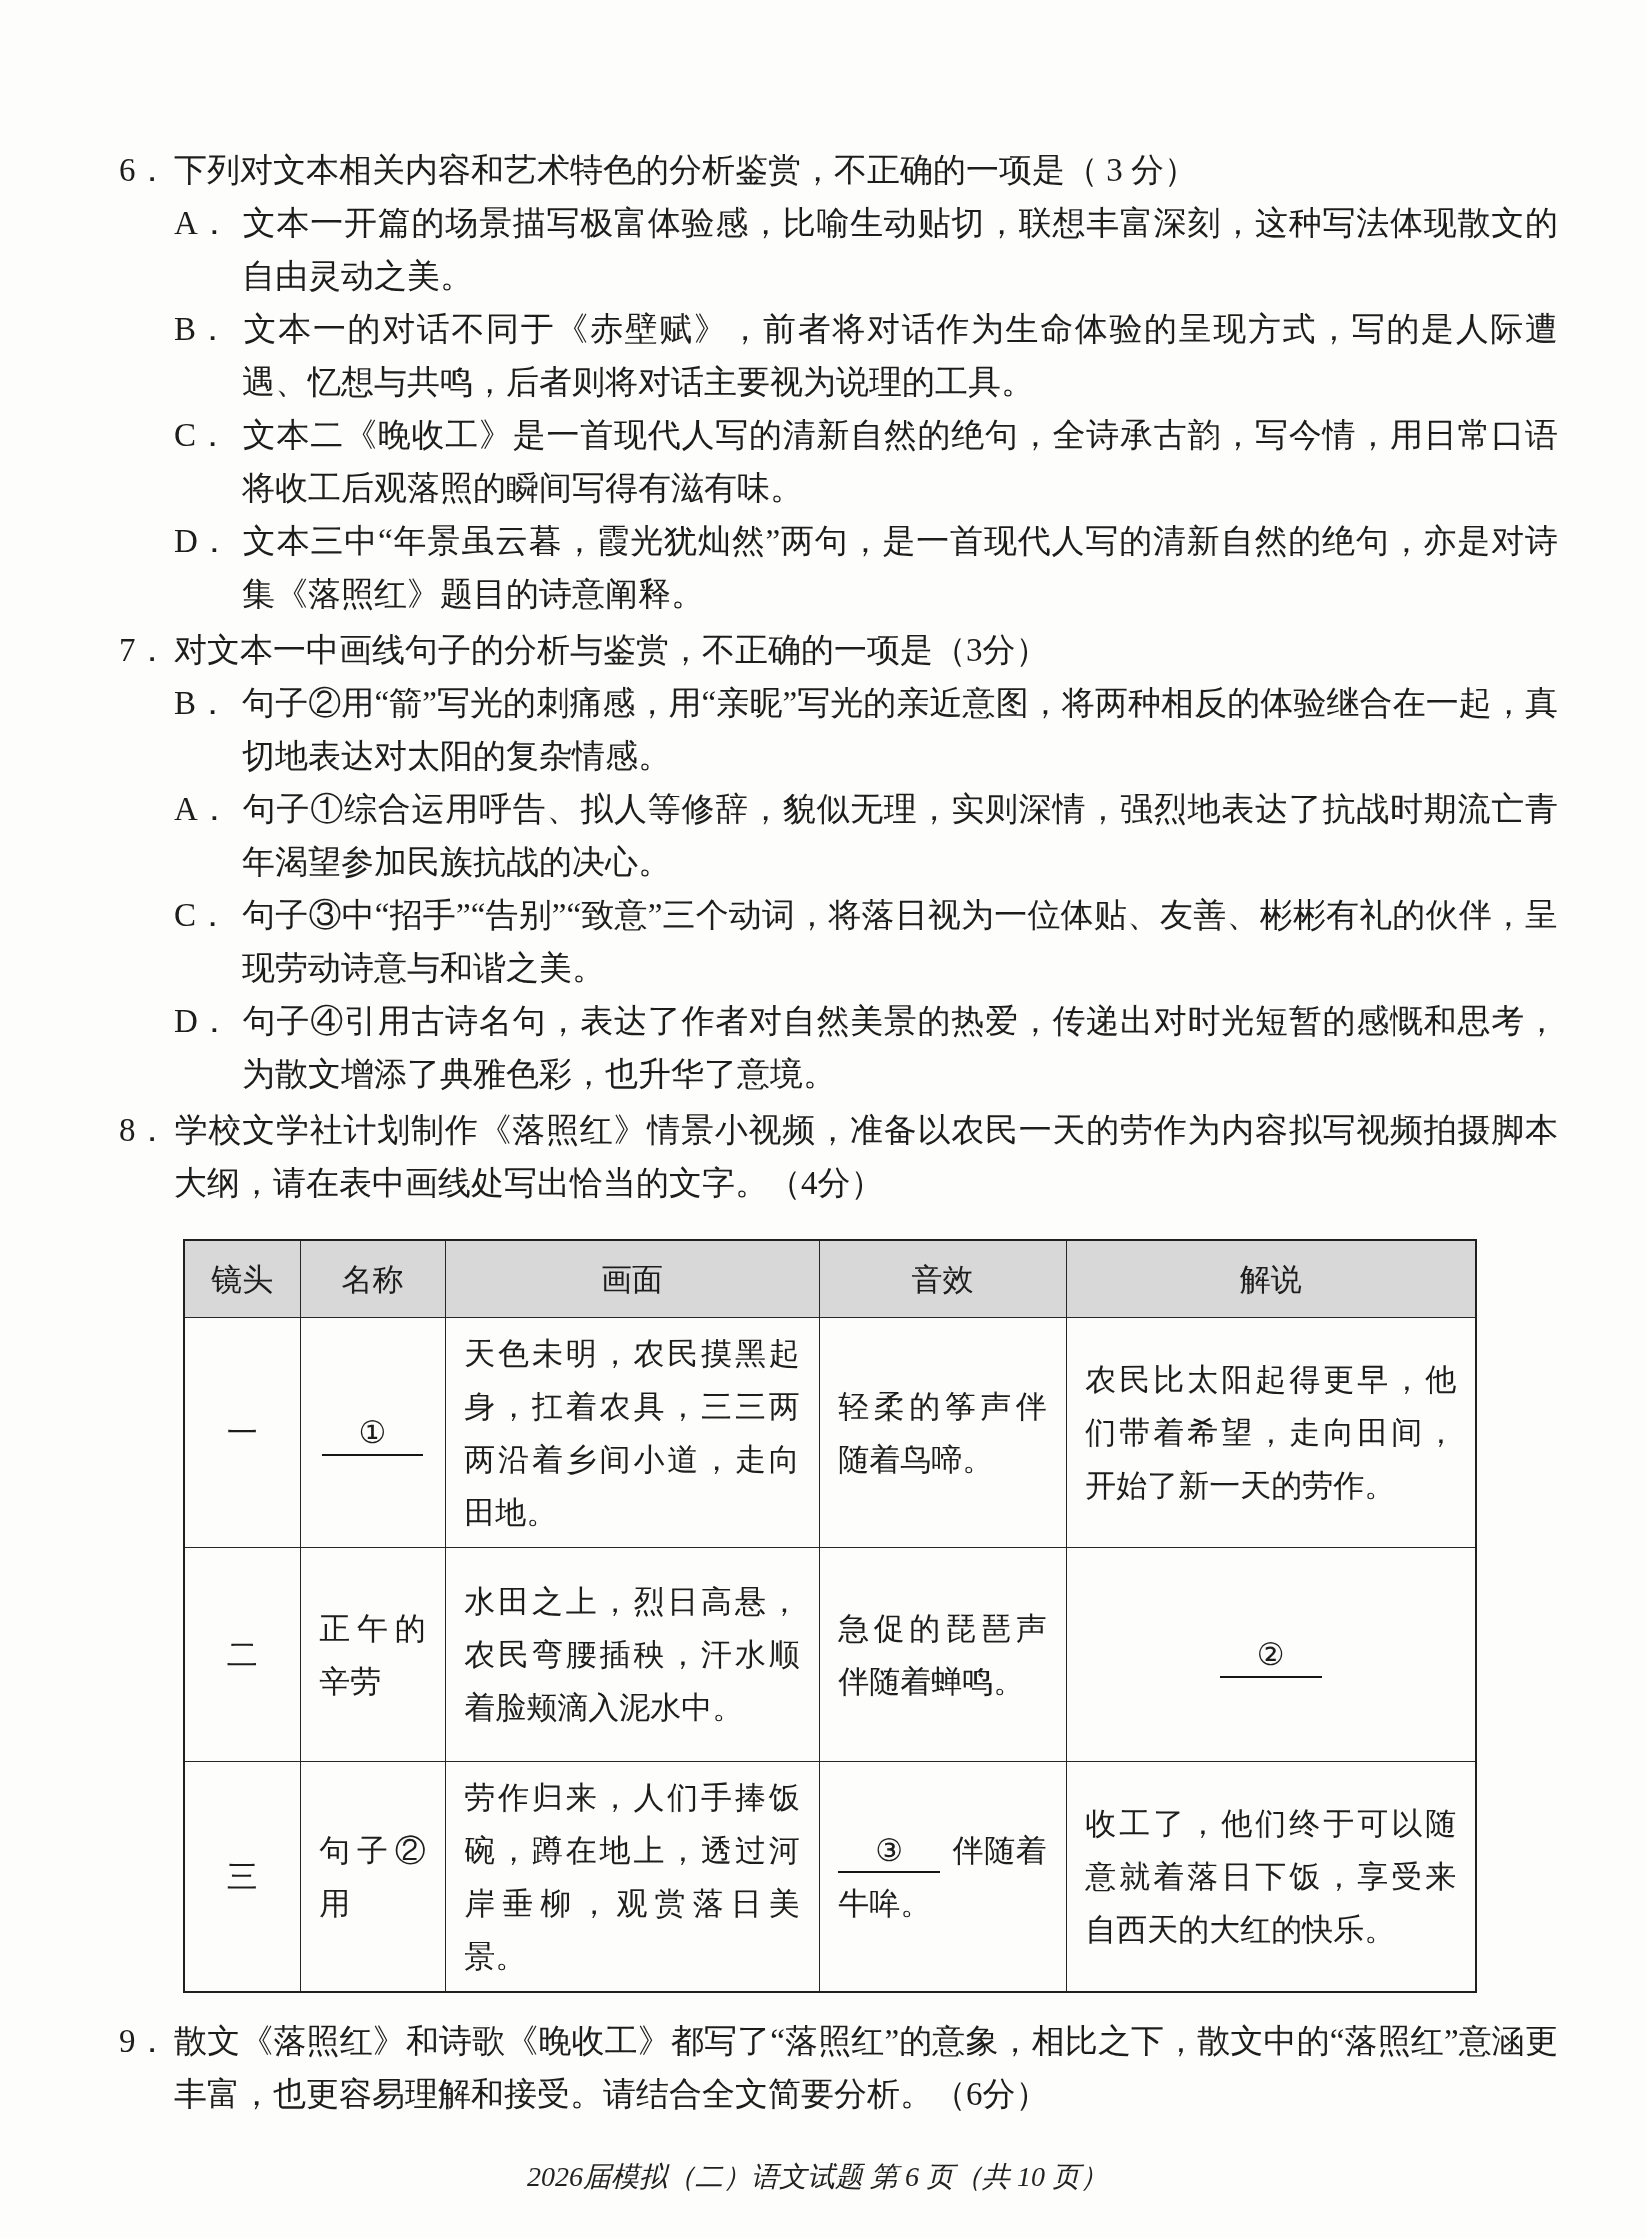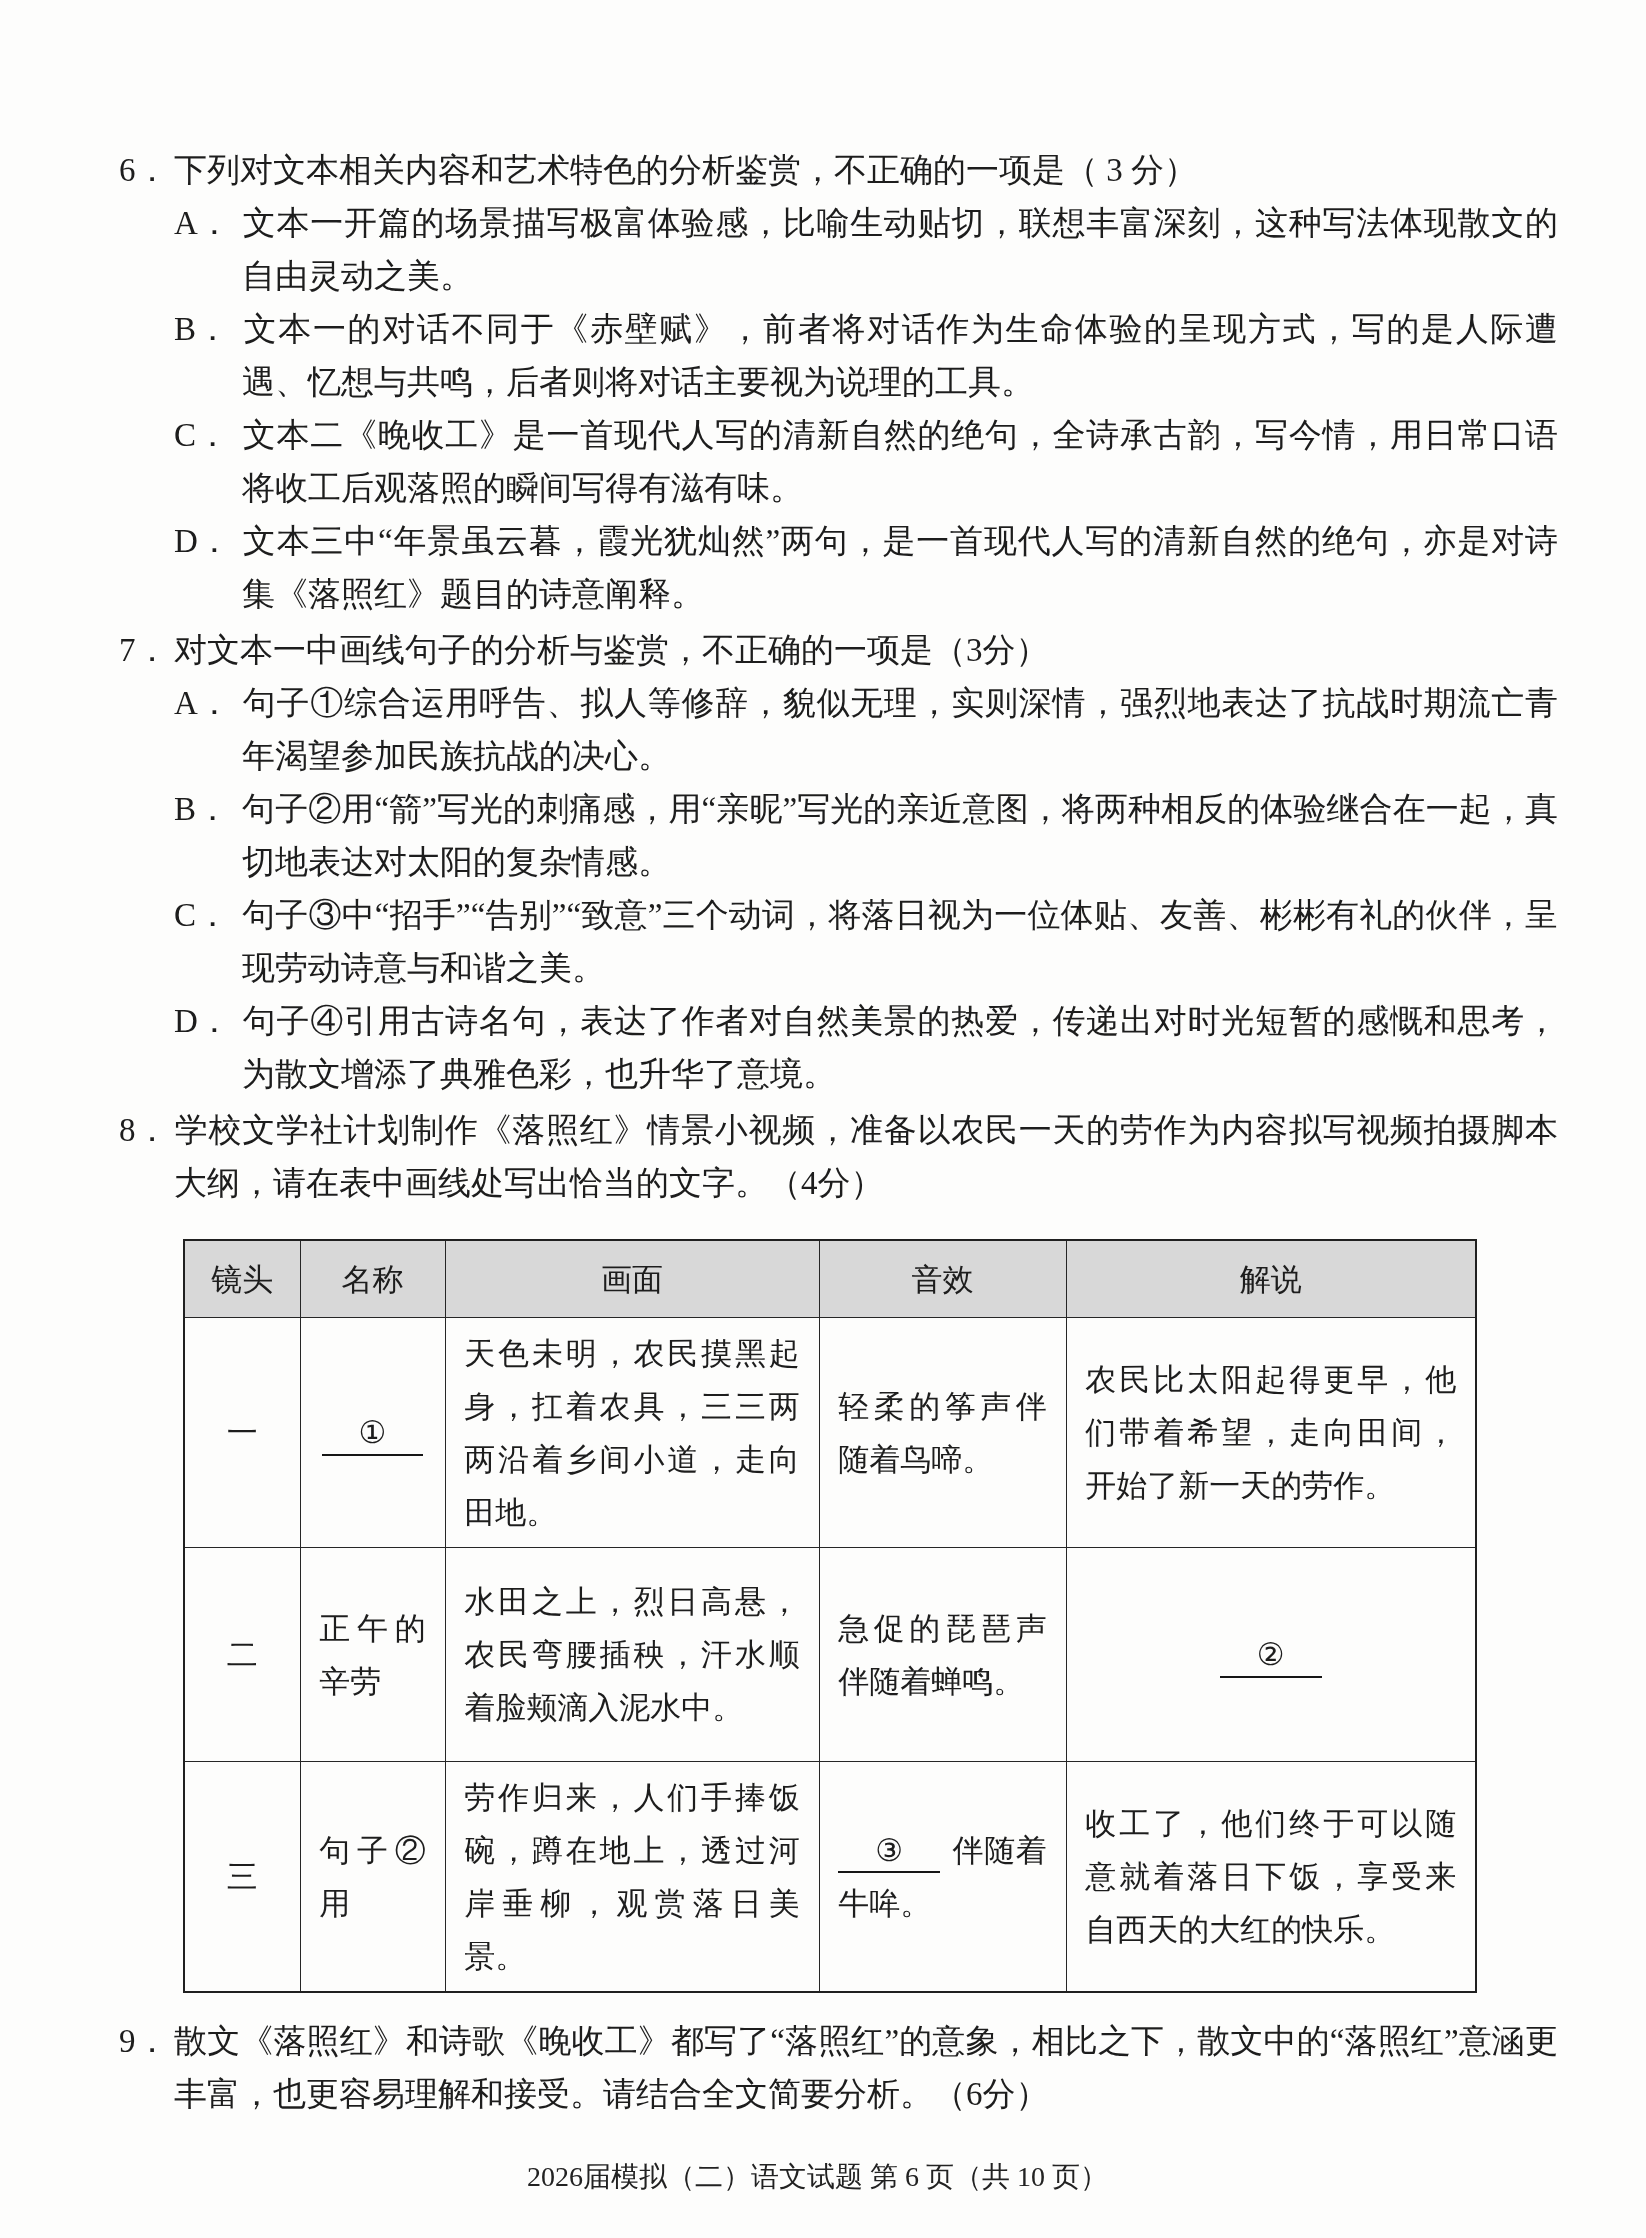--- a/index.html
+++ b/index.html
@@ -95,8 +95,8 @@
     <section class="q">
       <p class="stem"><span class="num">7．</span><span>对文本一中画线句子的分析与鉴赏，不正确的一项是（3分）</span></p>
       <div class="options">
+        <p class="opt"><span class="olabel">B．</span><span>句子②用“箭”写光的刺痛感，用“亲昵”写光的亲近意图，将两种相反的体验继合在一起，真切地表达对太阳的复杂情感。</span></p>
         <p class="opt"><span class="olabel">A．</span><span>句子①综合运用呼告、拟人等修辞，貌似无理，实则深情，强烈地表达了抗战时期流亡青年渴望参加民族抗战的决心。</span></p>
-        <p class="opt"><span class="olabel">B．</span><span>句子②用“箭”写光的刺痛感，用“亲昵”写光的亲近意图，将两种相反的体验继合在一起，真切地表达对太阳的复杂情感。</span></p>
         <p class="opt"><span class="olabel">C．</span><span>句子③中“招手”“告别”“致意”三个动词，将落日视为一位体贴、友善、彬彬有礼的伙伴，呈现劳动诗意与和谐之美。</span></p>
         <p class="opt"><span class="olabel">D．</span><span>句子④引用古诗名句，表达了作者对自然美景的热爱，传递出对时光短暂的感慨和思考，为散文增添了典雅色彩，也升华了意境。</span></p>
       </div>

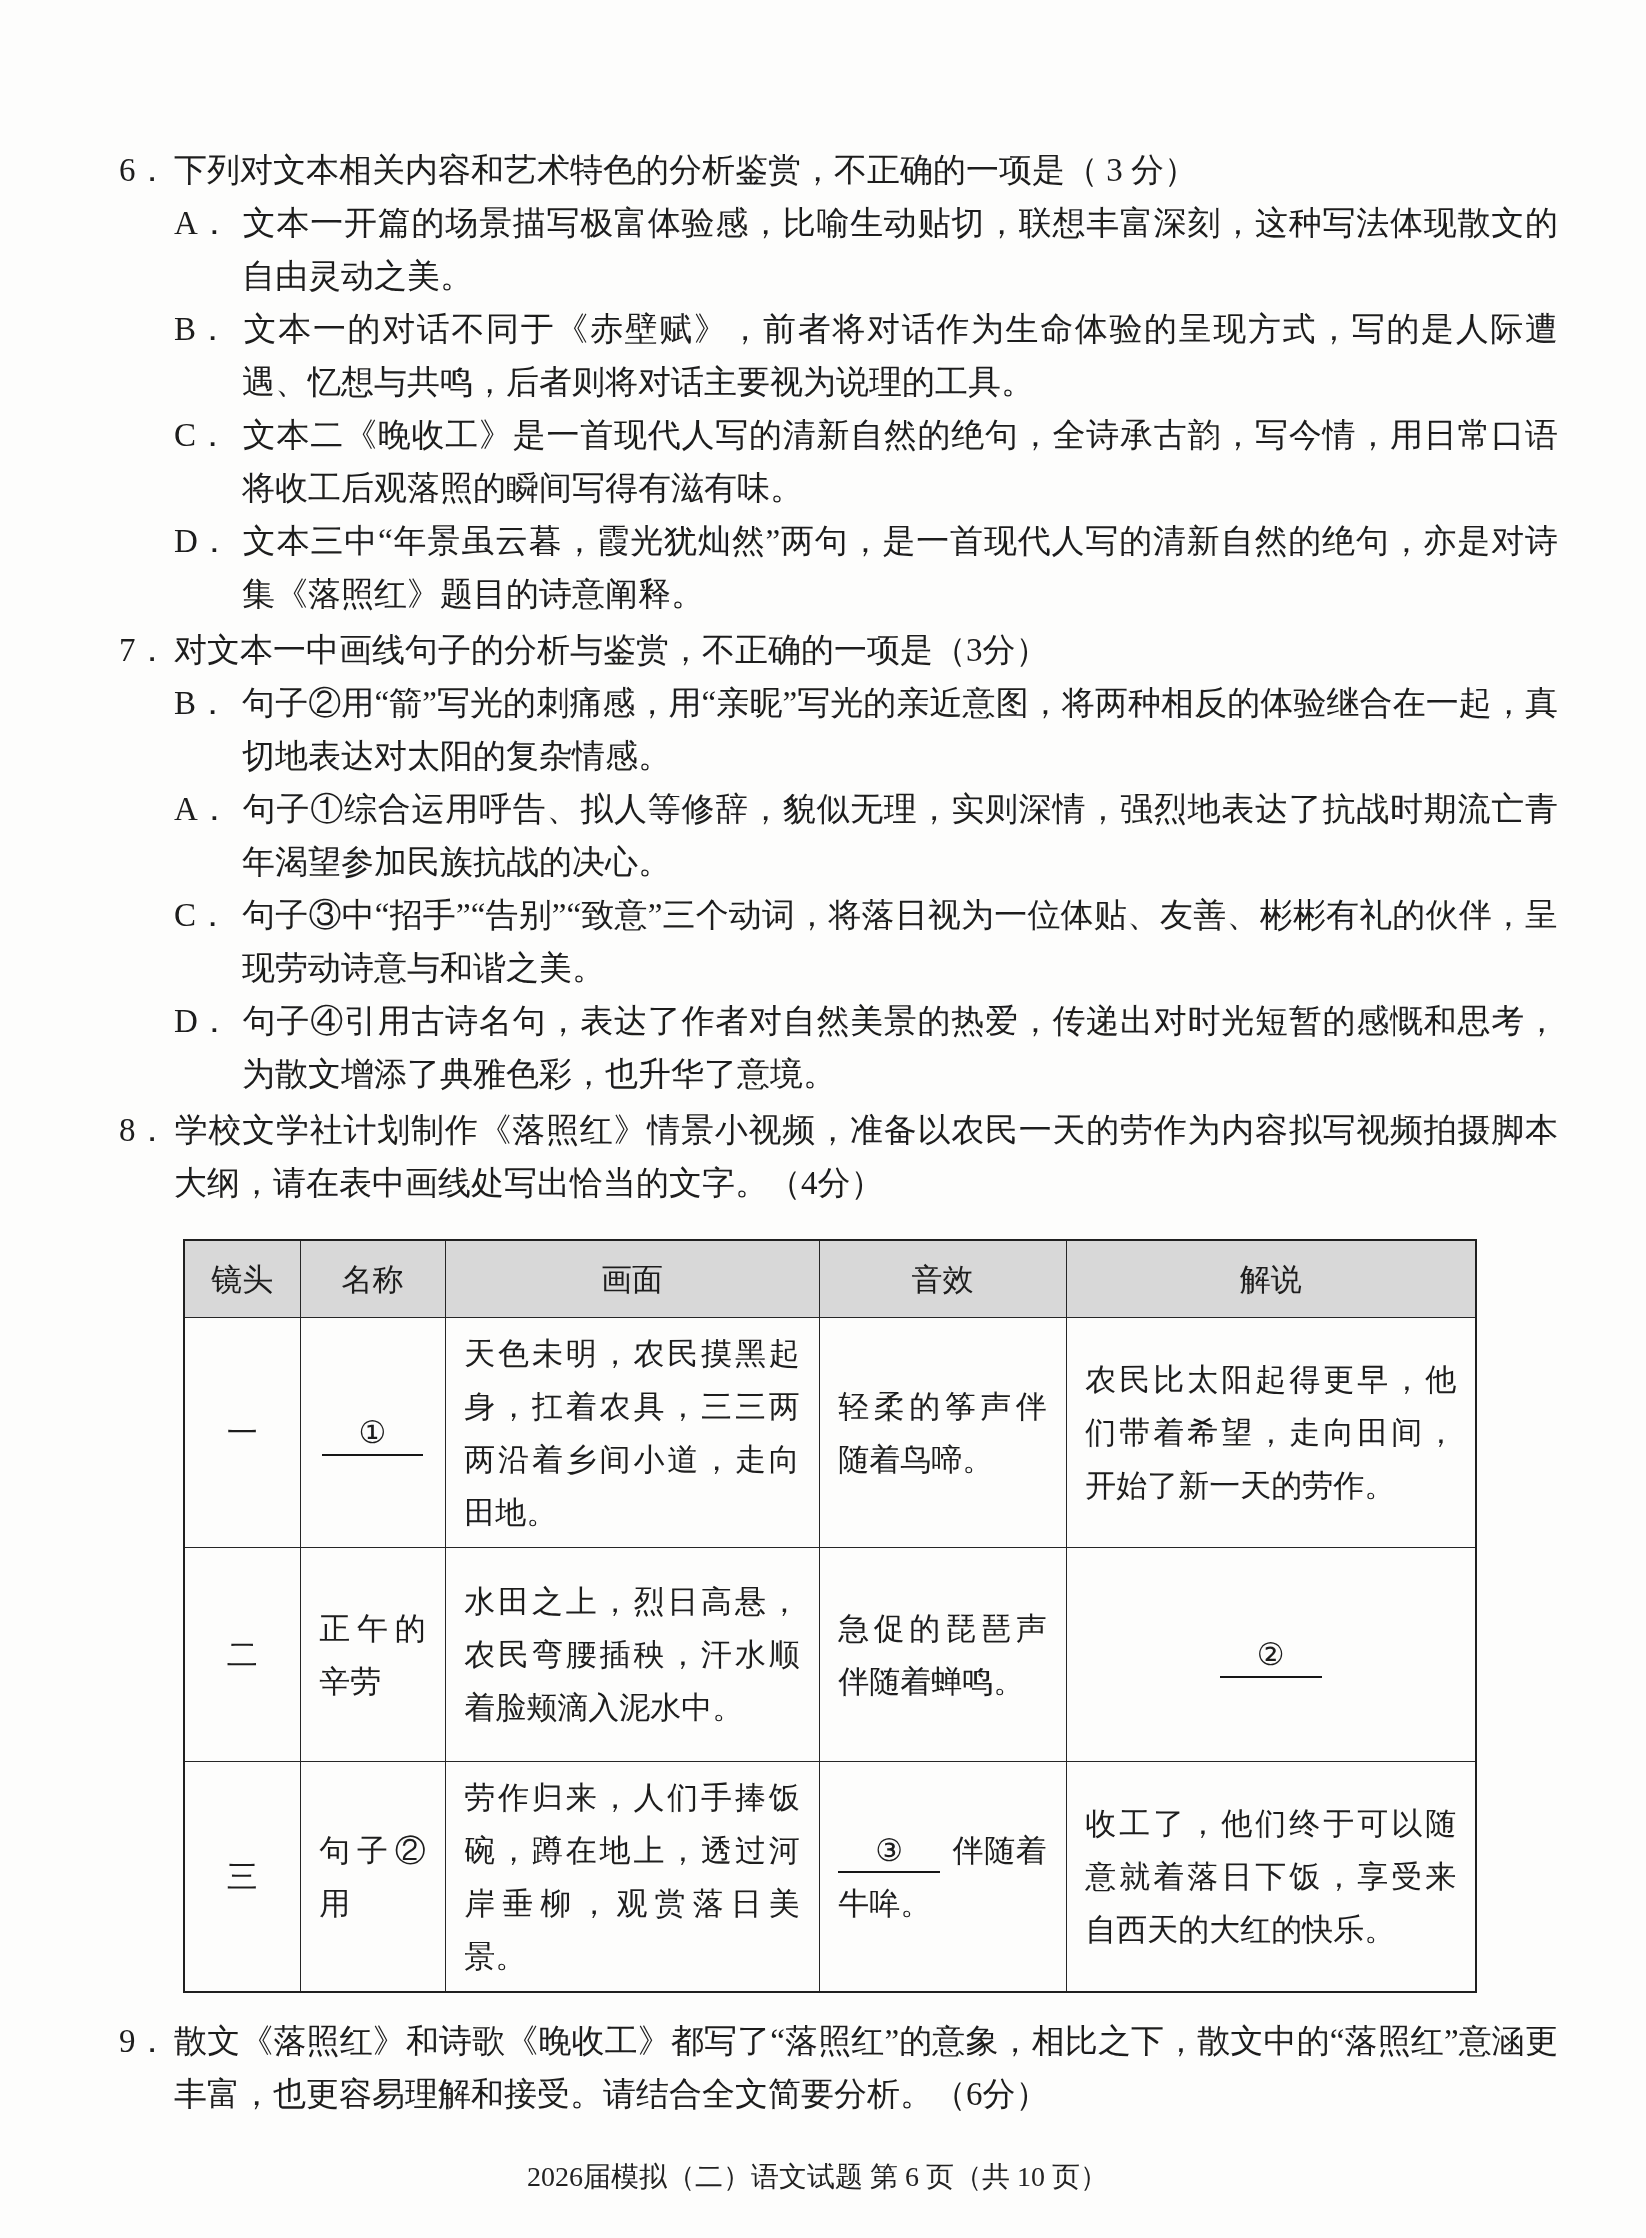--- a/index.html
+++ b/index.html
@@ -74,6 +74,7 @@
     text-align:center;
     font-size:28px;
     color:#222;
+    font-style:italic;
   }
 </style>
 </head>

